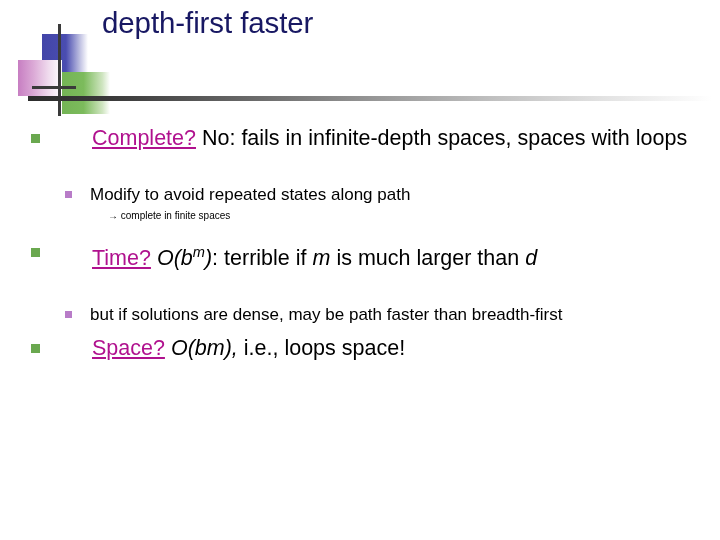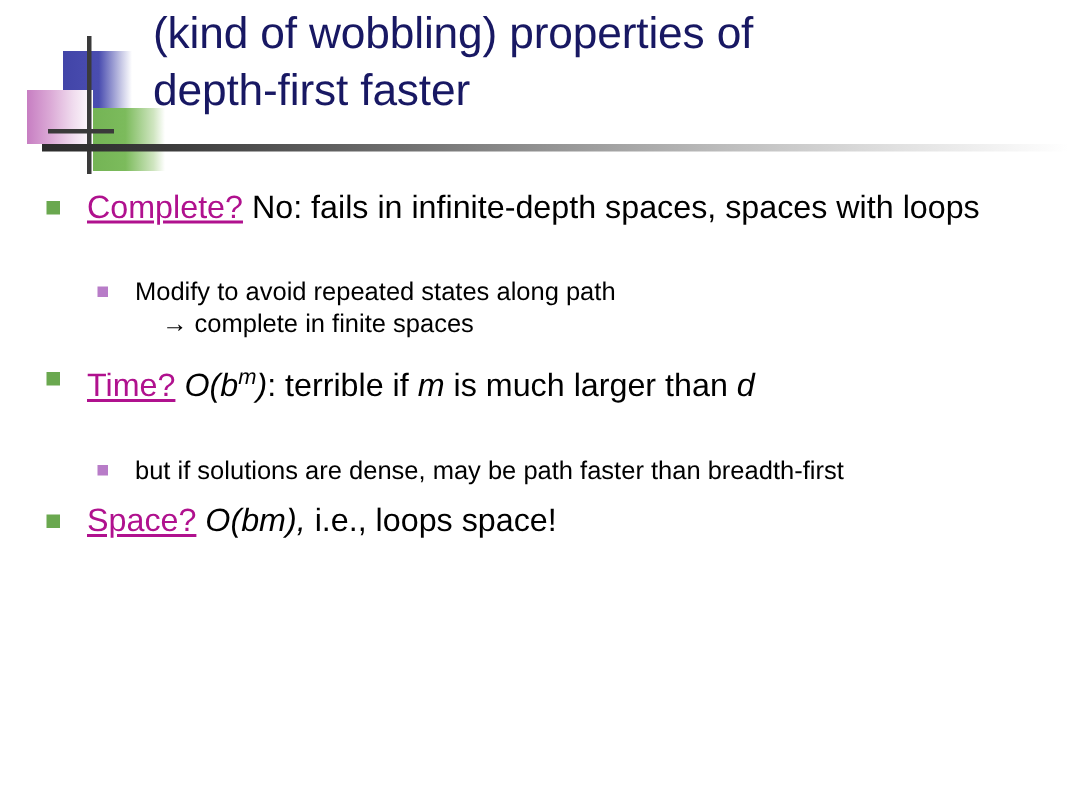--- a/index.html
+++ b/index.html
@@ -168,7 +168,6 @@
   </div>
 
   <div class="title">
-    <div>(kind of wobbling) properties of</div>
     <div>depth-first faster</div>
   </div>
 

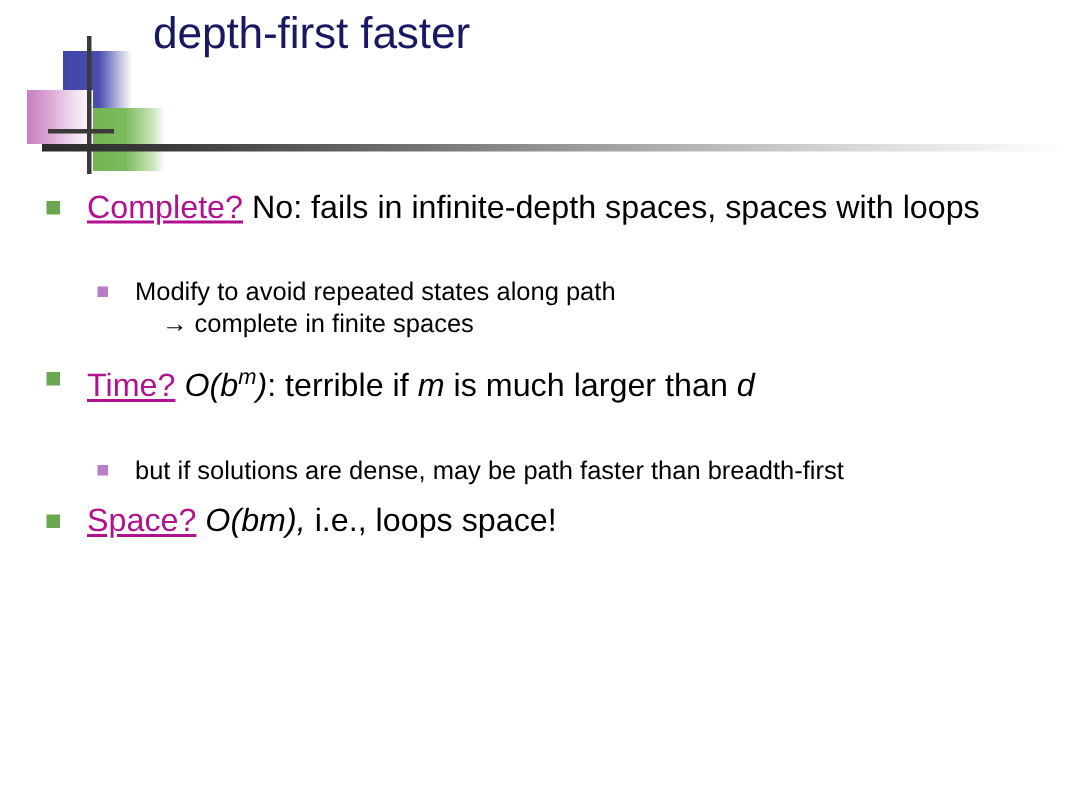--- a/index.html
+++ b/index.html
@@ -103,7 +103,7 @@
 
   .l1 {
     position: relative;
-    padding-left: 58px;
+    padding-left: 92px;
     color: #000000;
     font-size: 21.5px;
     line-height: 28px;

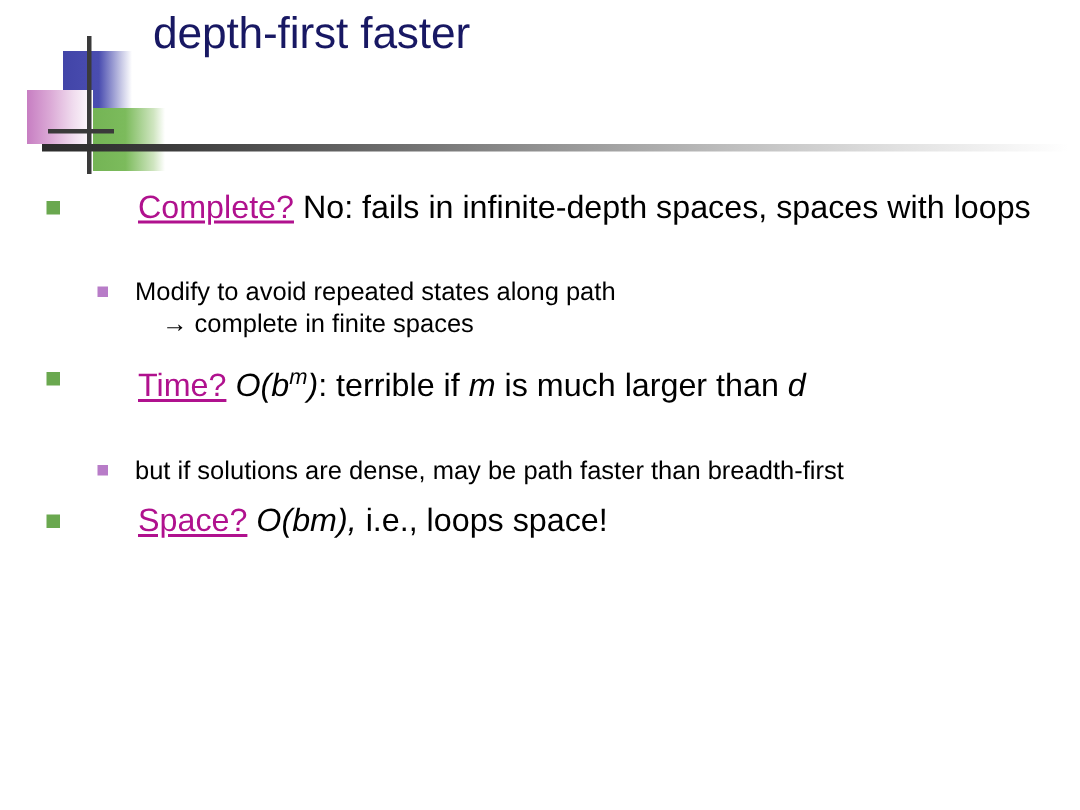--- a/index.html
+++ b/index.html
@@ -139,7 +139,7 @@
     position: relative;
     padding-left: 108px;
     color: #000000;
-    font-size: 17px;
+    font-size: 10px;
     line-height: 20px;
   }
 

